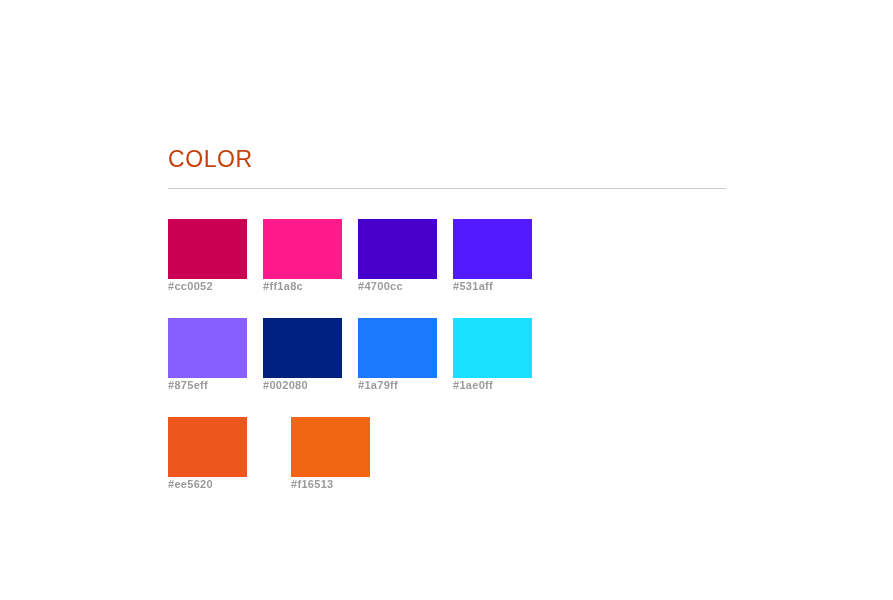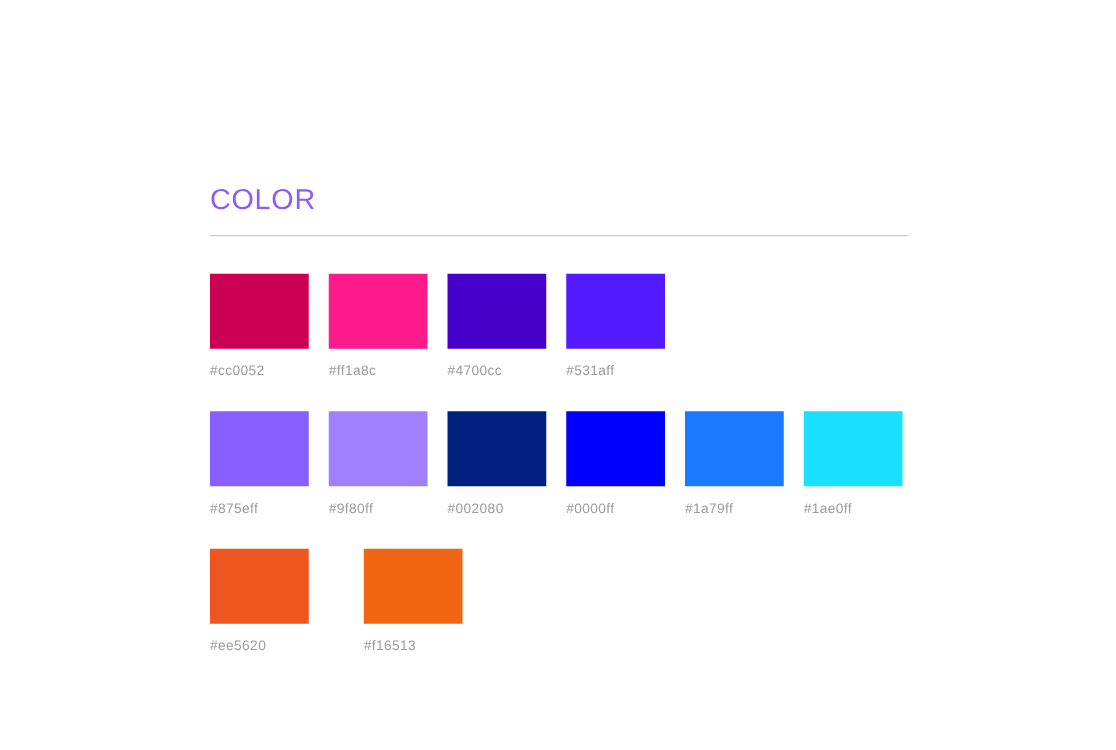--- a/index.html
+++ b/index.html
@@ -32,7 +32,7 @@
     font-family: "Liberation Sans", sans-serif;
     font-size: 23px;
     font-weight: 400;
-    color: #8b5cf6;
+    color: #c2410c;
     letter-spacing: 0.6px;
     line-height: 28px;
     margin: 0;

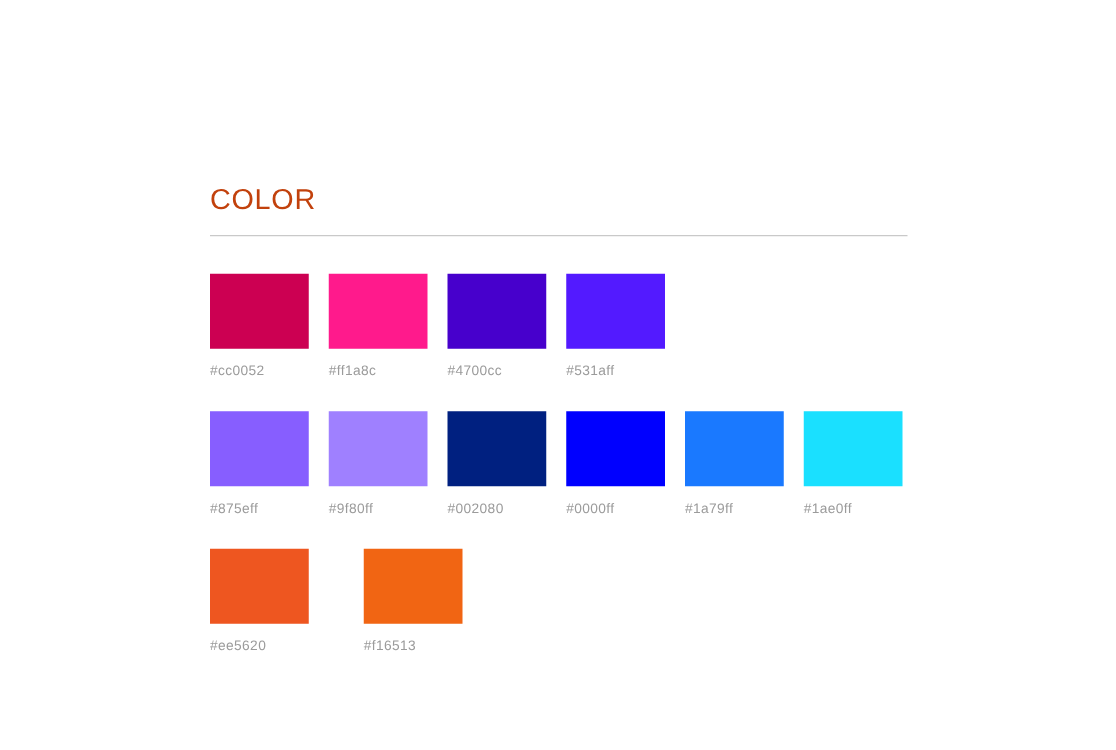--- a/index.html
+++ b/index.html
@@ -75,10 +75,9 @@
   }
 
   .swatch-label {
-    margin-top: 11px;
     font-family: "Liberation Sans", sans-serif;
     font-size: 11px;
-    font-weight: 400;
+    font-weight: 700;
     color: #9b9b9b;
     letter-spacing: 0.3px;
     line-height: 14px;

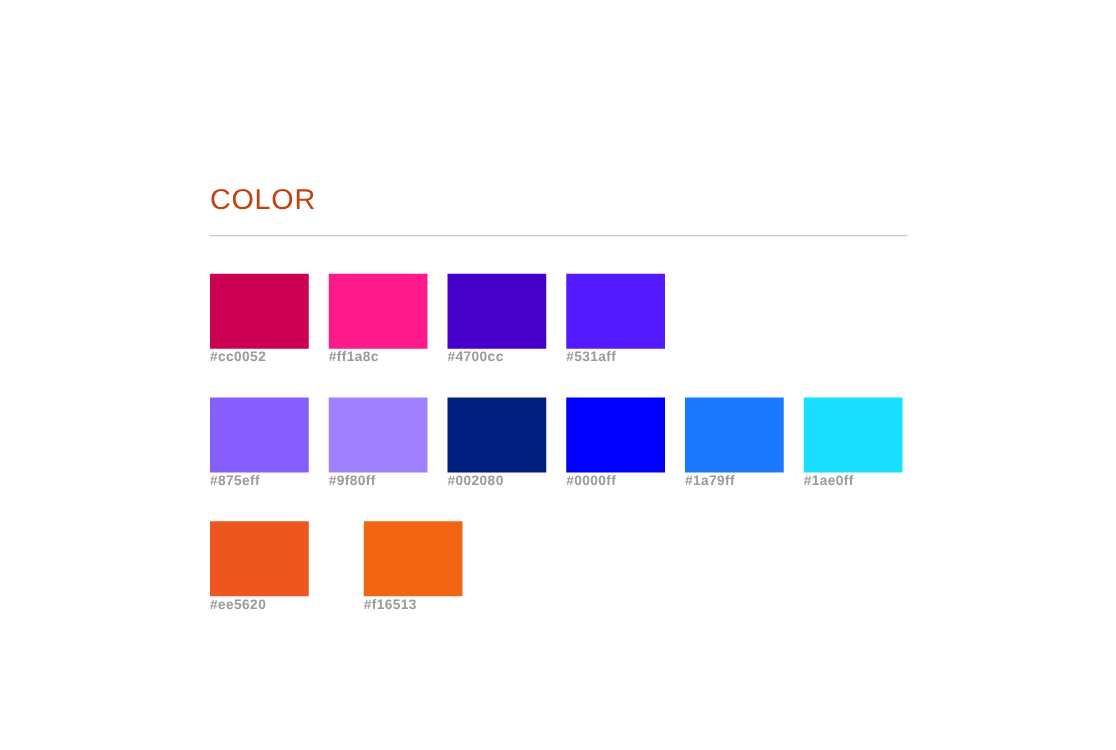--- a/index.html
+++ b/index.html
@@ -119,10 +119,6 @@
             <div class="swatch-label">#875eff</div>
           </div>
           <div class="swatch-cell">
-            <div class="swatch-chip" style="background: rgb(159, 128, 255);"></div>
-            <div class="swatch-label">#9f80ff</div>
-          </div>
-          <div class="swatch-cell">
             <div class="swatch-chip" style="background: rgb(0, 32, 128);"></div>
             <div class="swatch-label">#002080</div>
           </div>

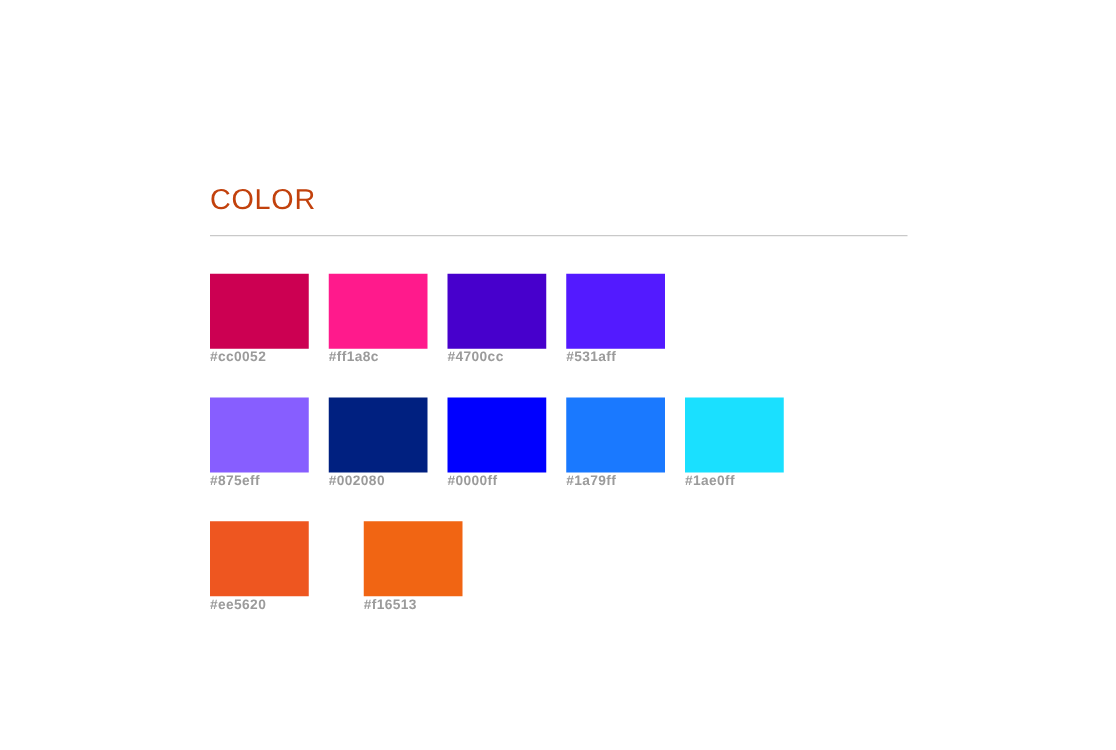--- a/index.html
+++ b/index.html
@@ -123,10 +123,6 @@
             <div class="swatch-label">#002080</div>
           </div>
           <div class="swatch-cell">
-            <div class="swatch-chip" style="background: rgb(0, 0, 255);"></div>
-            <div class="swatch-label">#0000ff</div>
-          </div>
-          <div class="swatch-cell">
             <div class="swatch-chip" style="background: rgb(26, 121, 255);"></div>
             <div class="swatch-label">#1a79ff</div>
           </div>

